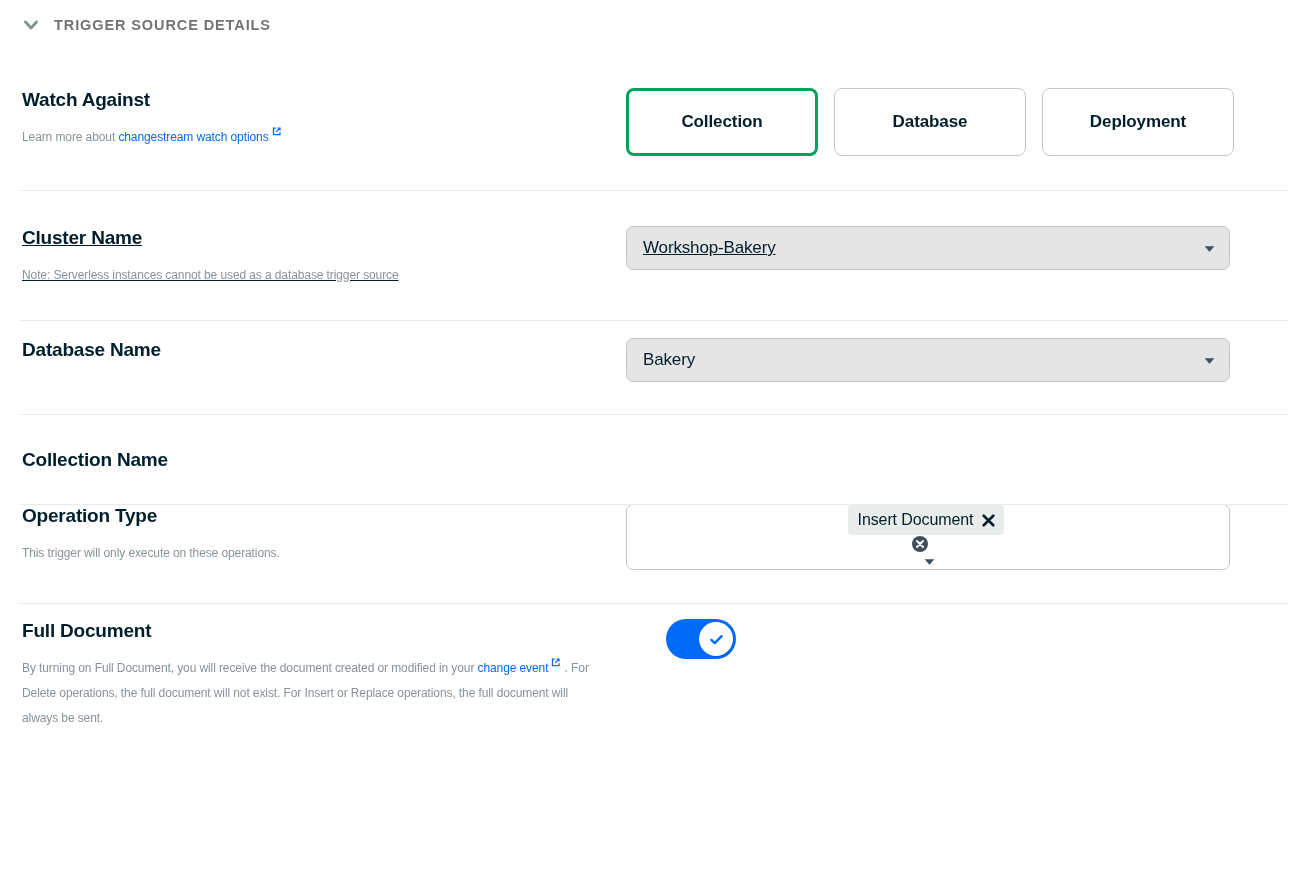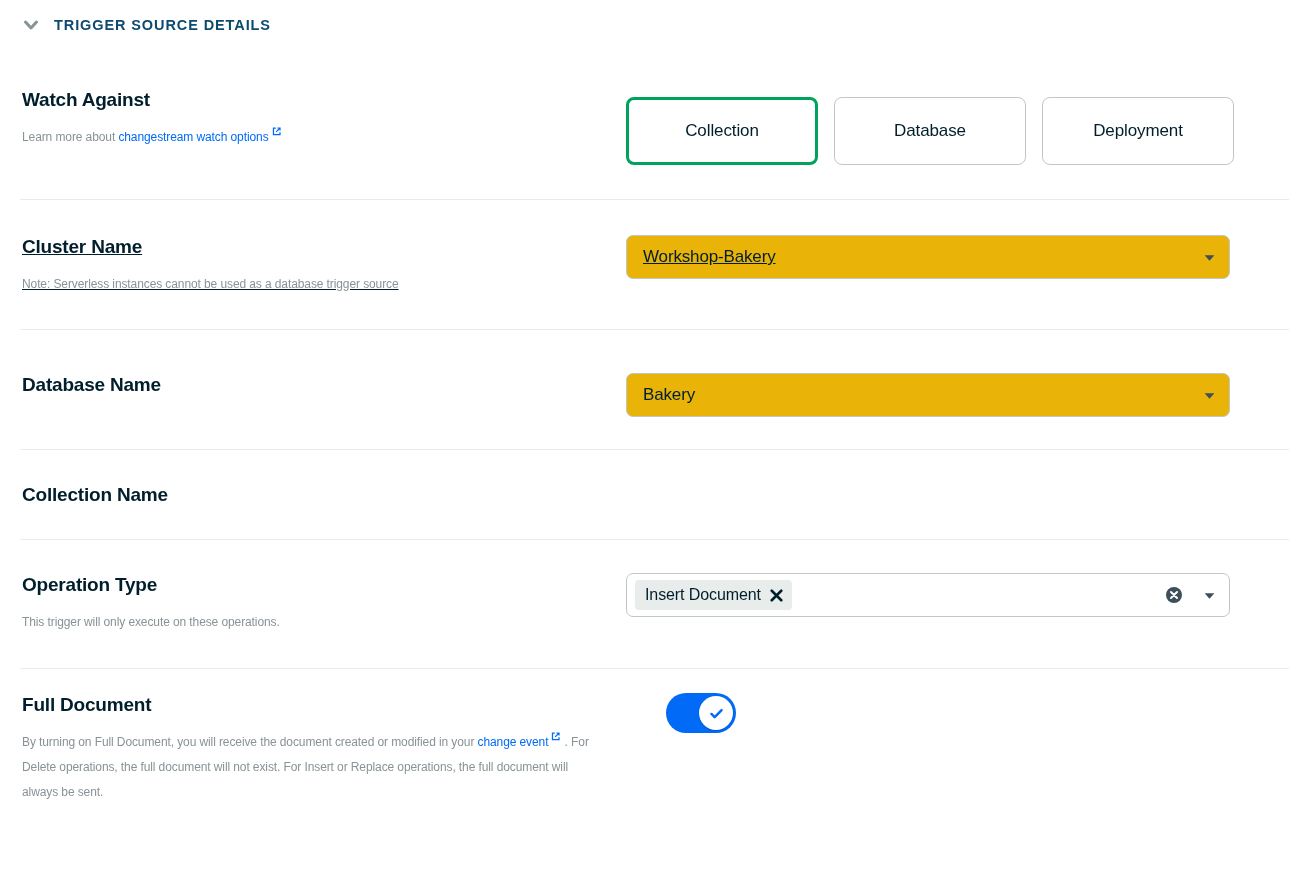--- a/index.html
+++ b/index.html
@@ -36,7 +36,7 @@
     font-size: 14.5px;
     font-weight: bold;
     letter-spacing: 0.9px;
-    color: #0c4a6e;
+    color: #737373;
     text-transform: uppercase;
     font-family: "Liberation Sans", sans-serif;
   }

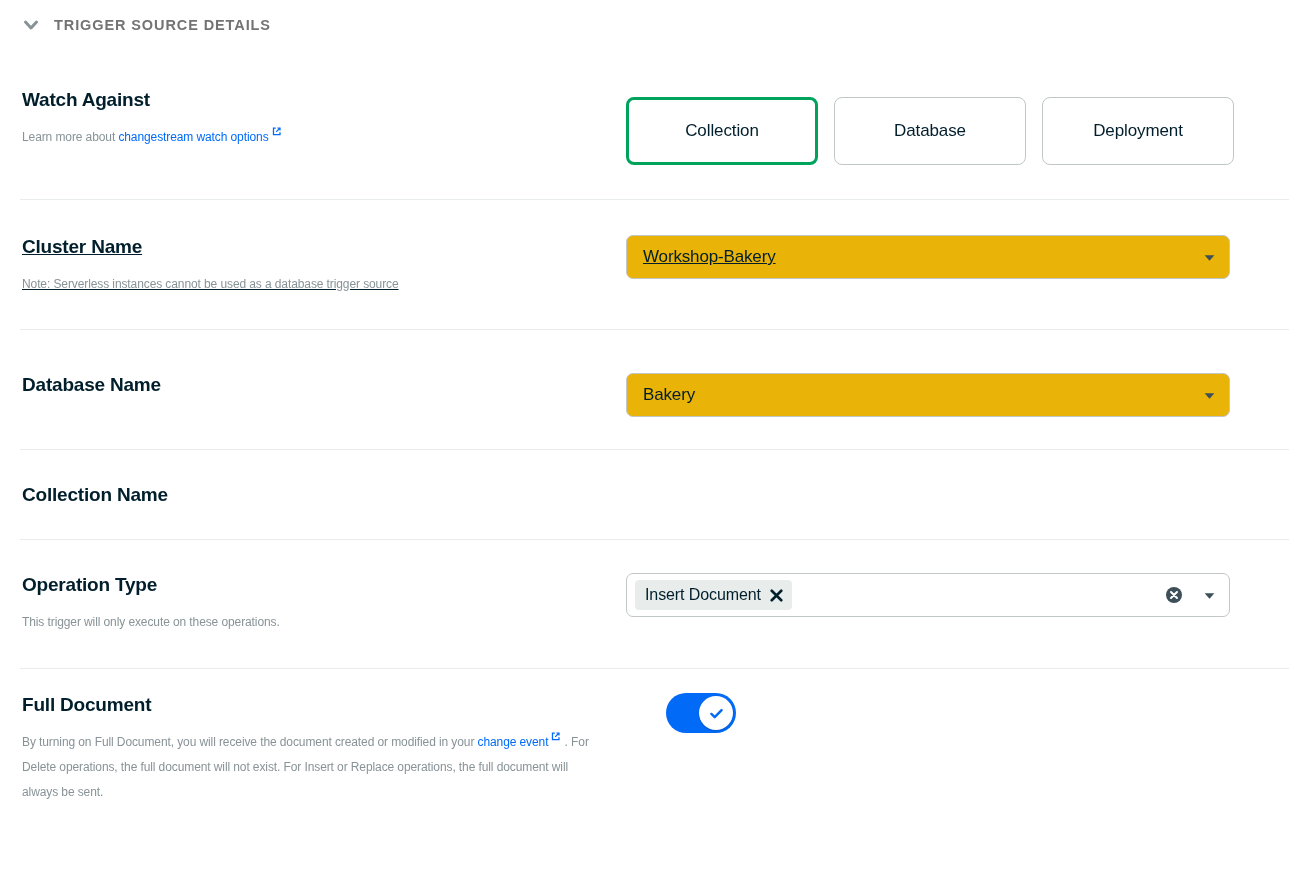--- a/index.html
+++ b/index.html
@@ -119,12 +119,11 @@
     align-items: center;
     justify-content: center;
     font-size: 17px;
-    font-weight: normal;
+    font-weight: bold;
     color: #001e2b;
     cursor: pointer;
     letter-spacing: -0.1px;
     font-family: "Liberation Sans", sans-serif;
-    margin-top: 9px;
   }
   .seg-btn.selected {
     border: 3px solid #00a35c;

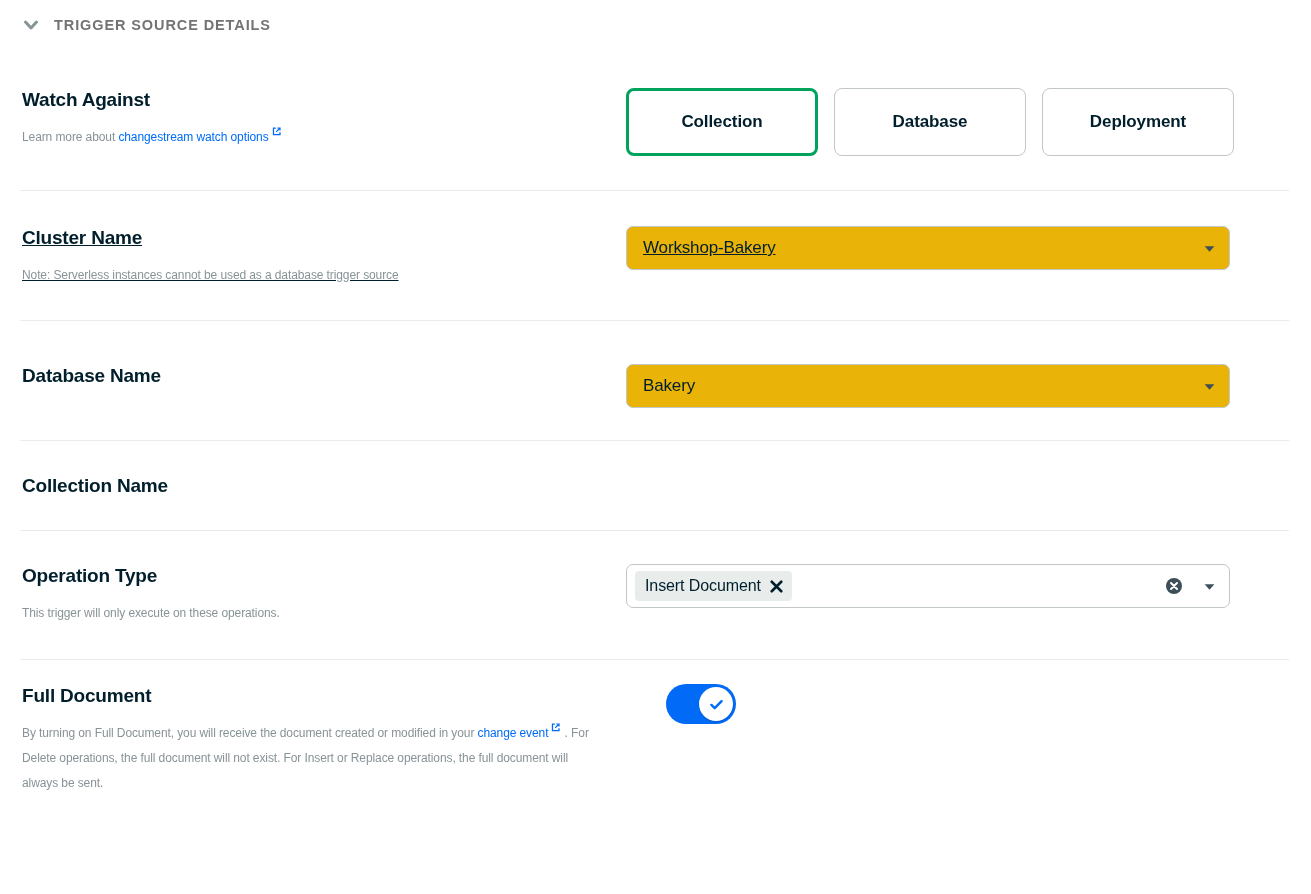--- a/index.html
+++ b/index.html
@@ -135,7 +135,7 @@
     height: 44px;
     border: 1px solid #c1c7c6;
     border-radius: 7px;
-    background: #eab308;
+    background: #e5e5e5;
     display: flex;
     align-items: center;
     padding: 0 12px 0 16px;

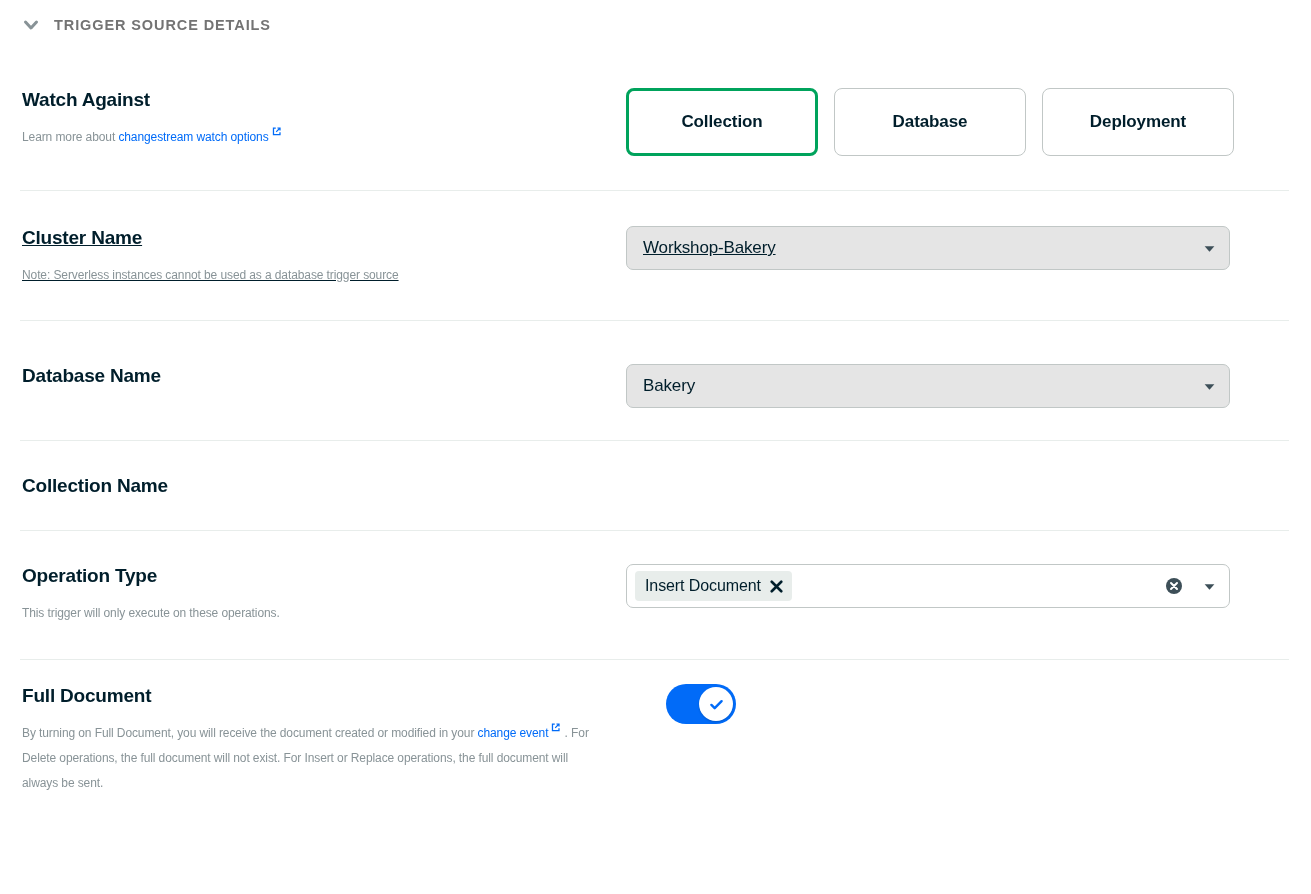--- a/index.html
+++ b/index.html
@@ -99,7 +99,7 @@
   
   .row-watch { padding-top: 38px; padding-bottom: 34px; }
   .row-cluster { padding-top: 36px; padding-bottom: 32px; text-decoration: underline; }
-  .row-database { padding-top: 44px; padding-bottom: 32px; }
+  .row-database { padding-top: 18px; padding-bottom: 32px; }
   .row-collection { padding-top: 34px; padding-bottom: 32px; }
   .row-operation { padding-top: 34px; padding-bottom: 33px; }
   .row-fulldoc { padding-top: 25px; padding-bottom: 20px; gap: 40px; }

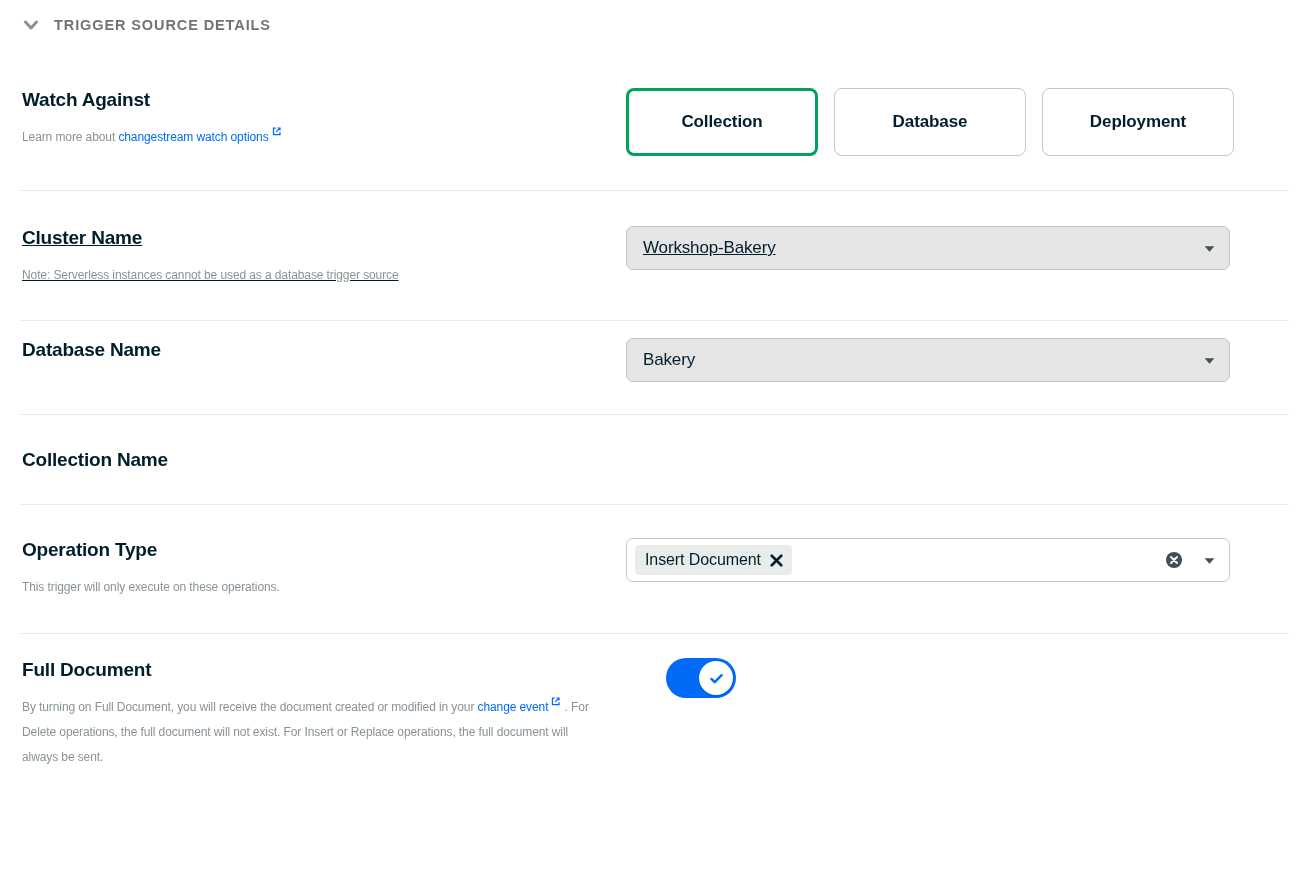--- a/index.html
+++ b/index.html
@@ -101,7 +101,7 @@
   .row-cluster { padding-top: 36px; padding-bottom: 32px; text-decoration: underline; }
   .row-database { padding-top: 18px; padding-bottom: 32px; }
   .row-collection { padding-top: 34px; padding-bottom: 32px; }
-  .row-operation { padding-top: 34px; padding-bottom: 33px; }
+  .row-operation { padding-bottom: 33px; }
   .row-fulldoc { padding-top: 25px; padding-bottom: 20px; gap: 40px; }
 
   

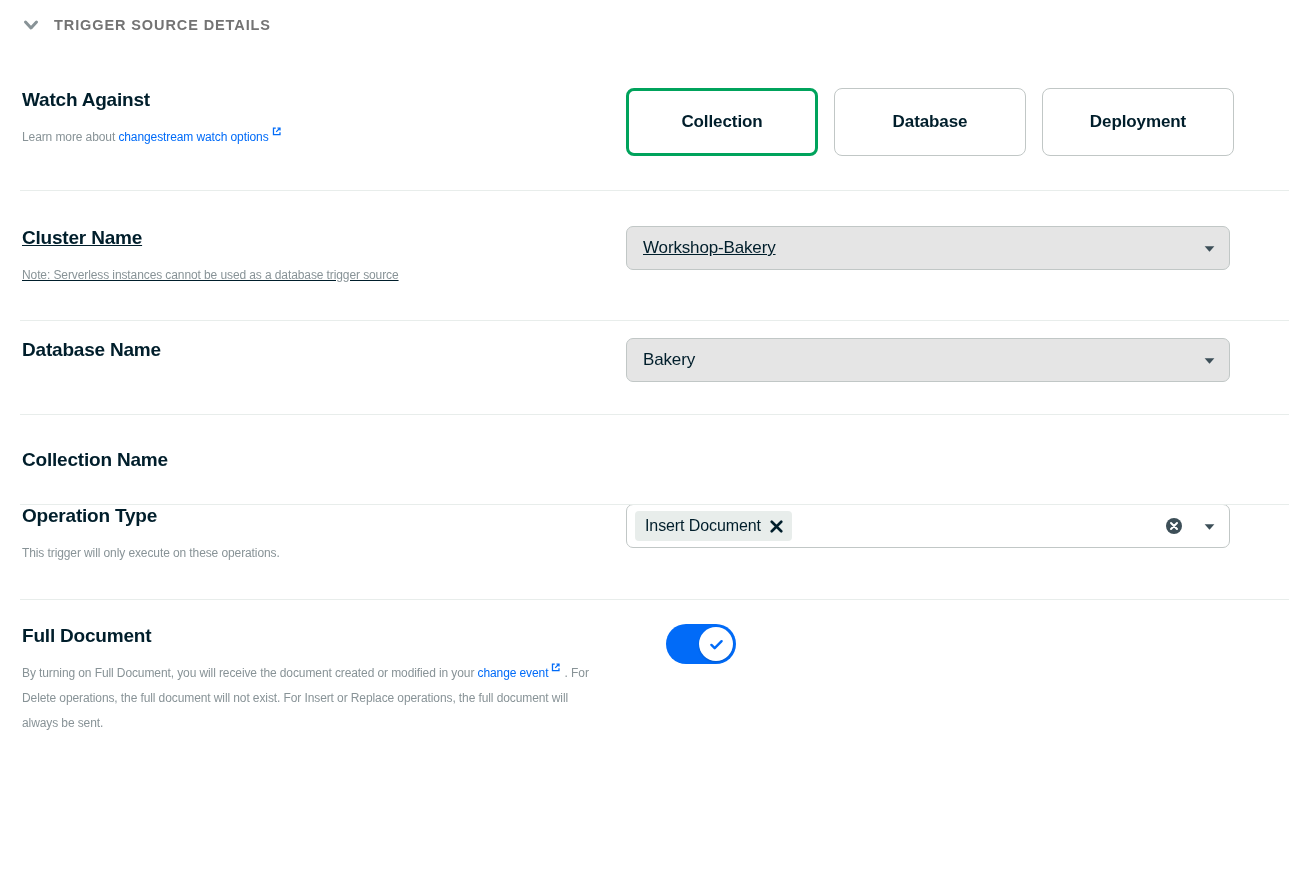--- a/index.html
+++ b/index.html
@@ -172,6 +172,7 @@
     align-items: center;
     padding: 0 12px 0 8px;
     cursor: pointer;
+    flex-direction: column;
   }
   .chips {
     flex: 1 1 auto;

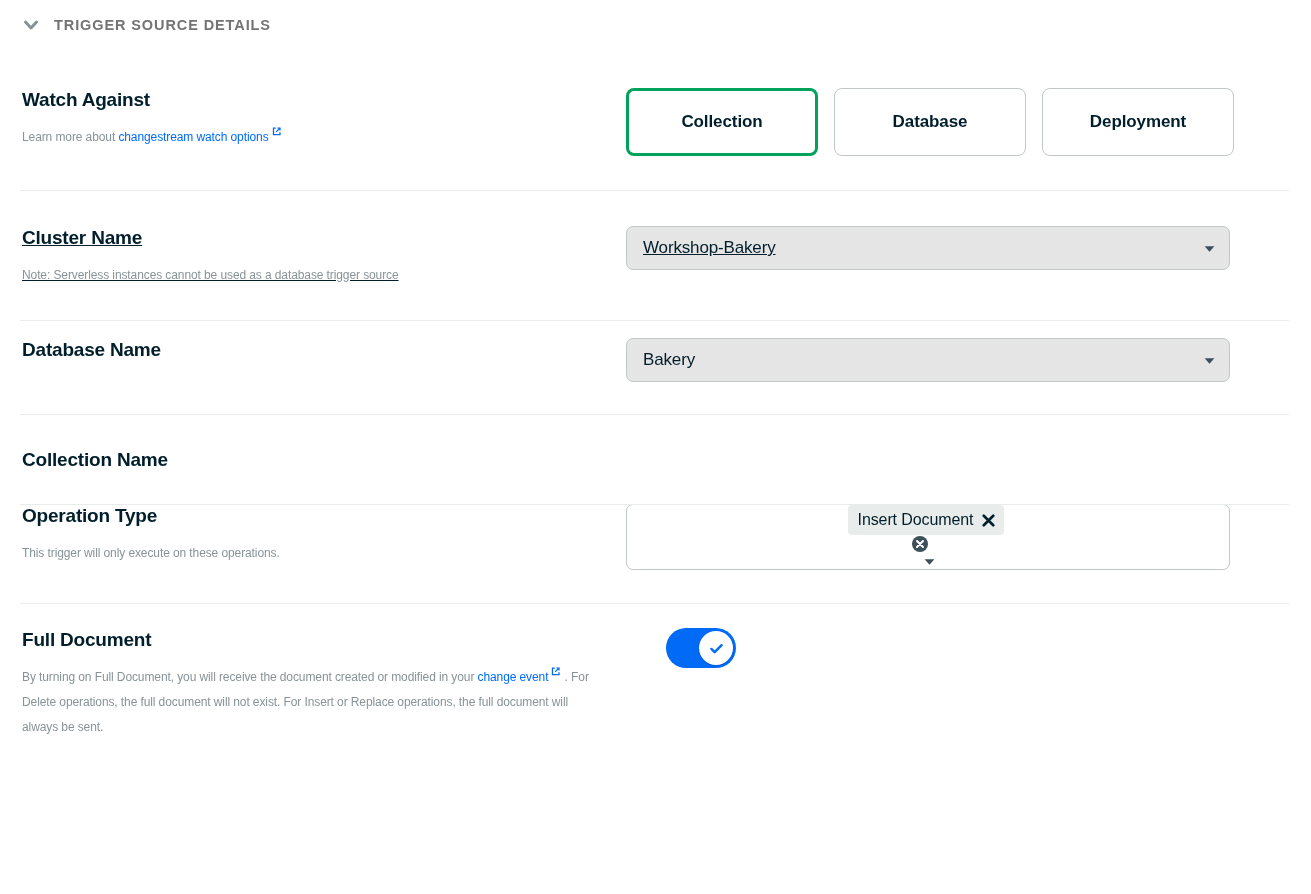--- a/index.html
+++ b/index.html
@@ -102,7 +102,7 @@
   .row-database { padding-top: 18px; padding-bottom: 32px; }
   .row-collection { padding-top: 34px; padding-bottom: 32px; }
   .row-operation { padding-bottom: 33px; }
-  .row-fulldoc { padding-top: 25px; padding-bottom: 20px; gap: 40px; }
+  .row-fulldoc { padding-top: 16px; padding-bottom: 20px; gap: 40px; }
 
   
   .segmented {

